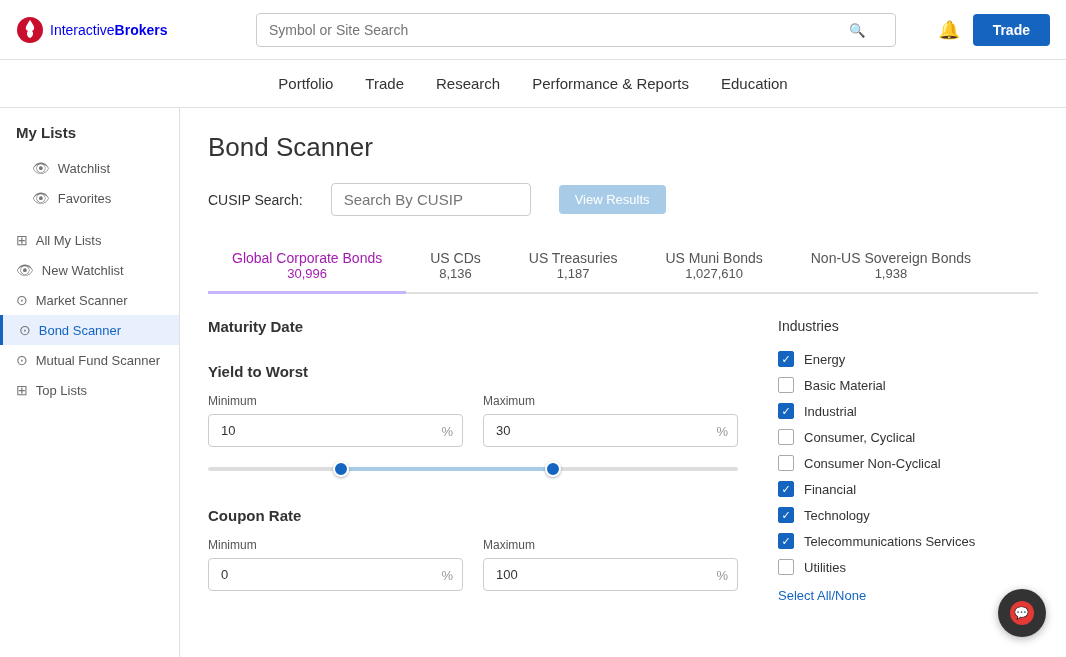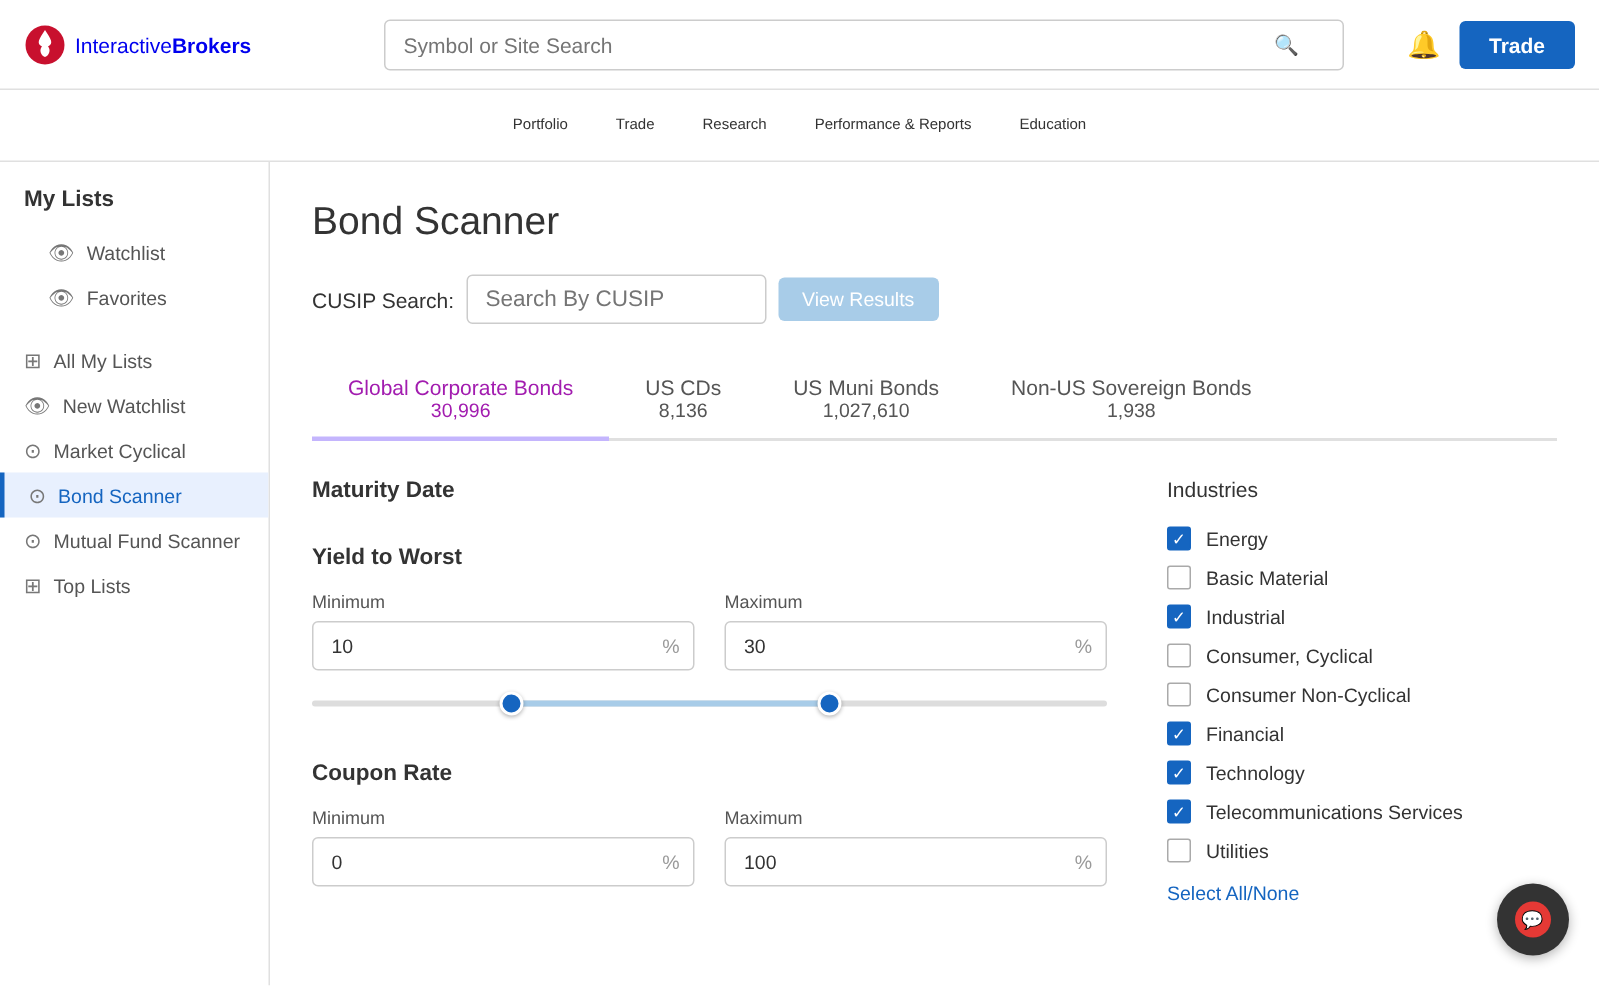--- a/index.html
+++ b/index.html
@@ -41,7 +41,7 @@
       height: 48px; border-bottom: 1px solid #e0e0e0; background: #fff;
     }
     .nav-item {
-      font-size: 10px; color: #333; text-decoration: none; padding: 4px 0;
+      font-size: 15px; color: #333; text-decoration: none; padding: 4px 0;
       cursor: pointer; white-space: nowrap;
     }
 

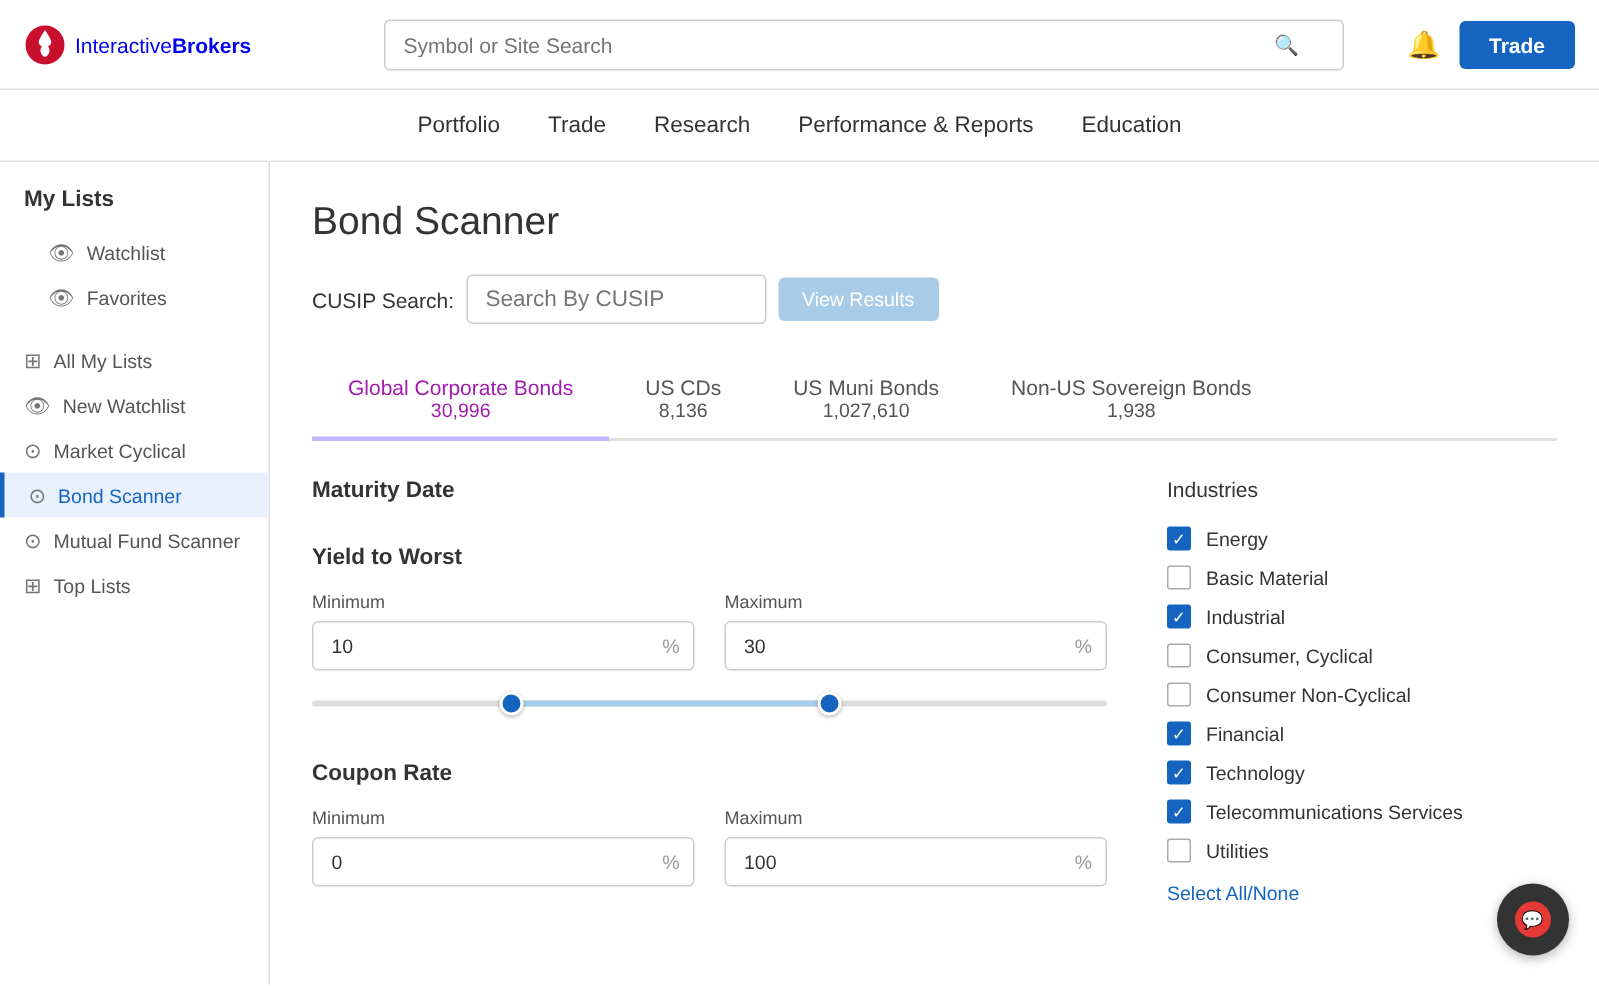--- a/index.html
+++ b/index.html
@@ -70,7 +70,7 @@
     .page-title { font-size: 26px; font-weight: 400; color: #333; margin-bottom: 20px; }
 
     
-    .cusip-row { display: flex; align-items: center; gap: 8px; margin-bottom: 24px; }
+    .cusip-row { display: flex; align-items: center; gap: 28px; margin-bottom: 24px; }
     .cusip-label { font-size: 14px; color: #333; white-space: nowrap; }
     .cusip-input {
       border: 1px solid #ccc; border-radius: 4px; padding: 7px 12px;

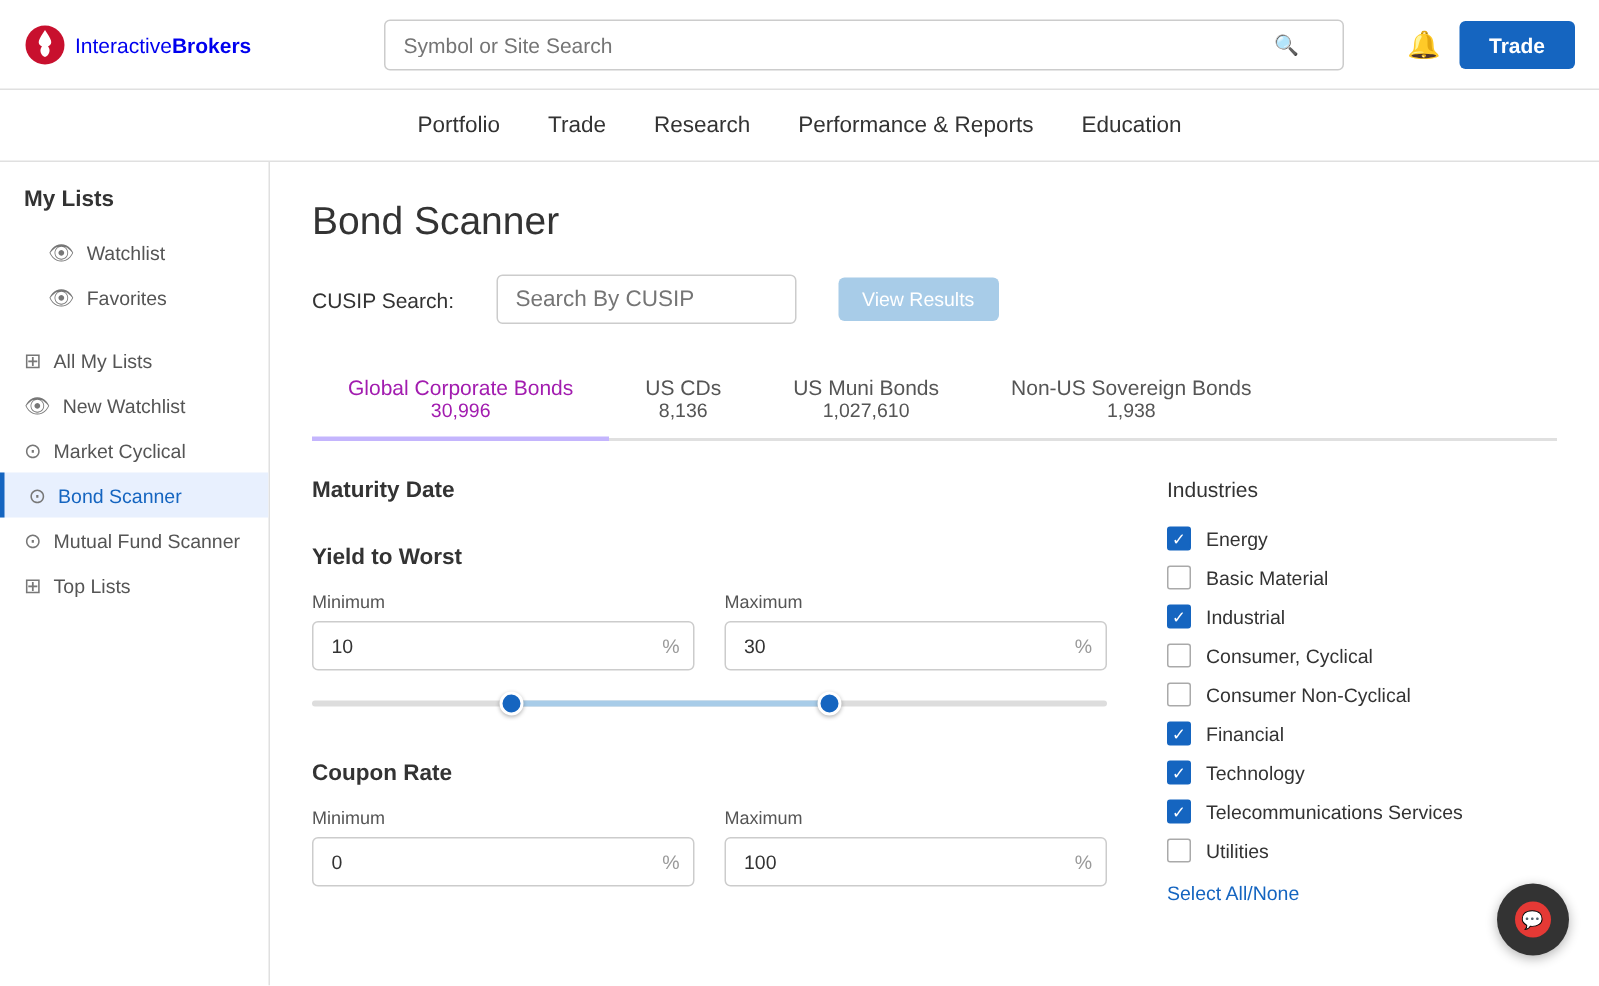--- a/index.html
+++ b/index.html
@@ -257,6 +257,10 @@
         <div class="tab-count">8,136</div>
       </div>
       <div class="bond-tab">
+        <div class="tab-name">US Treasuries</div>
+        <div class="tab-count">1,187</div>
+      </div>
+      <div class="bond-tab">
         <div class="tab-name">US Muni Bonds</div>
         <div class="tab-count">1,027,610</div>
       </div>

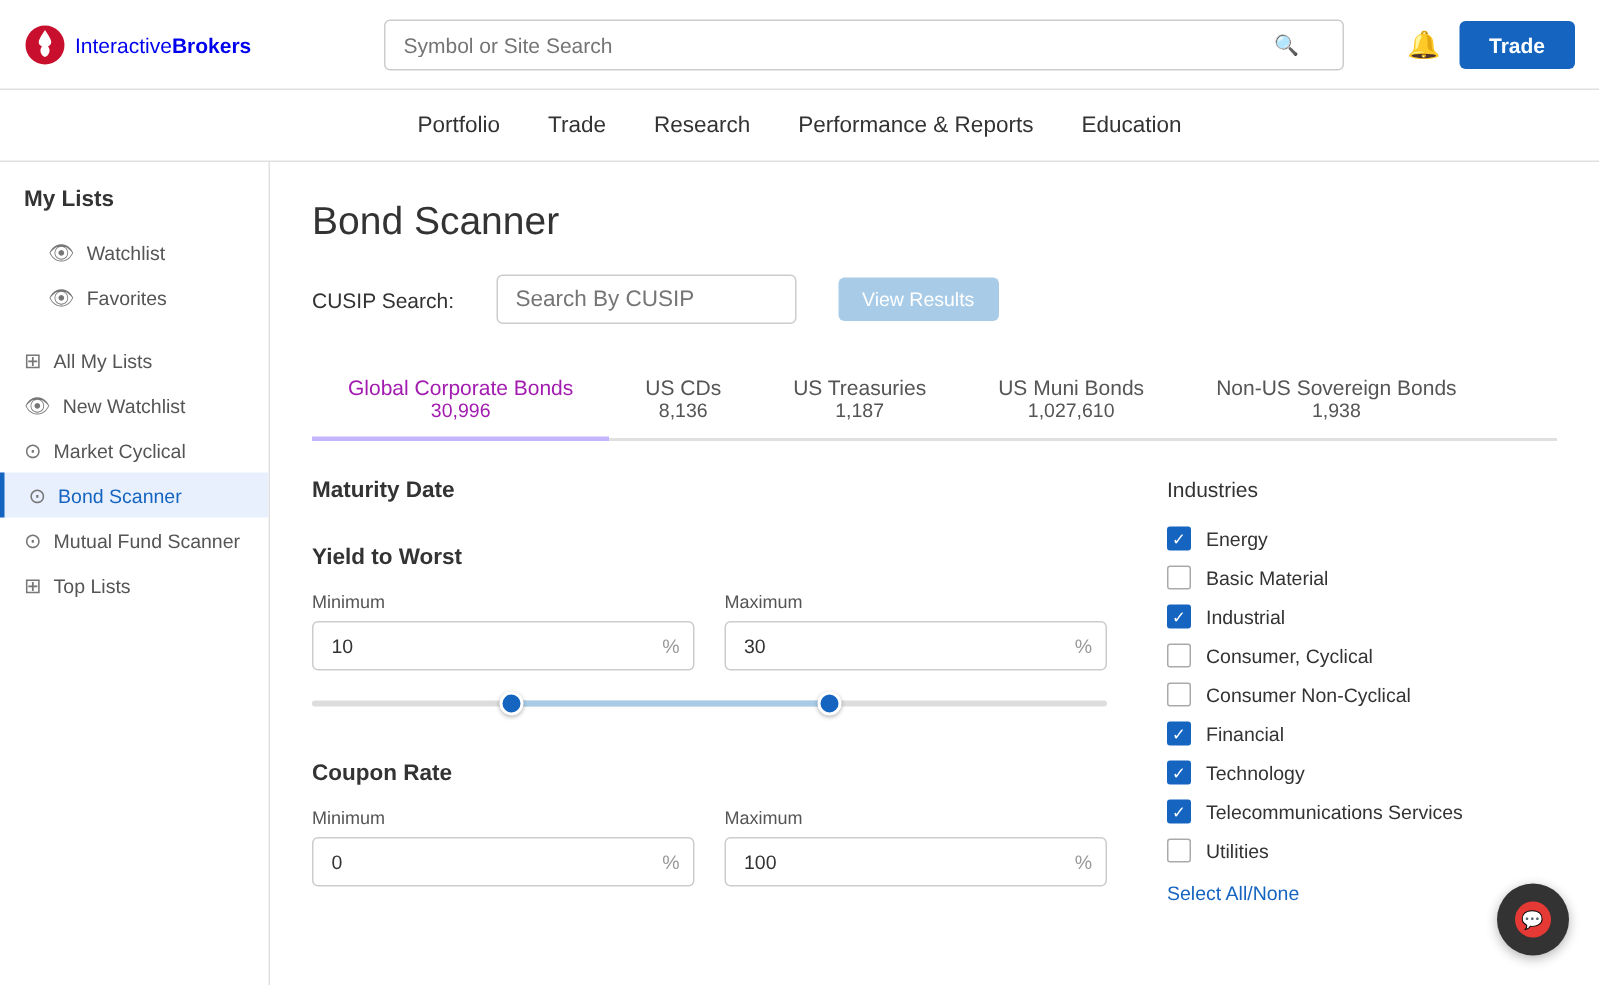--- a/index.html
+++ b/index.html
@@ -222,7 +222,7 @@
     </div>
     <div class="sidebar-item">
       <span class="icon">⊙</span>
-      <span>Market Cyclical</span>
+      <span>Market Scanner</span>
     </div>
     <div class="sidebar-item active">
       <span class="icon">⊙</span>

